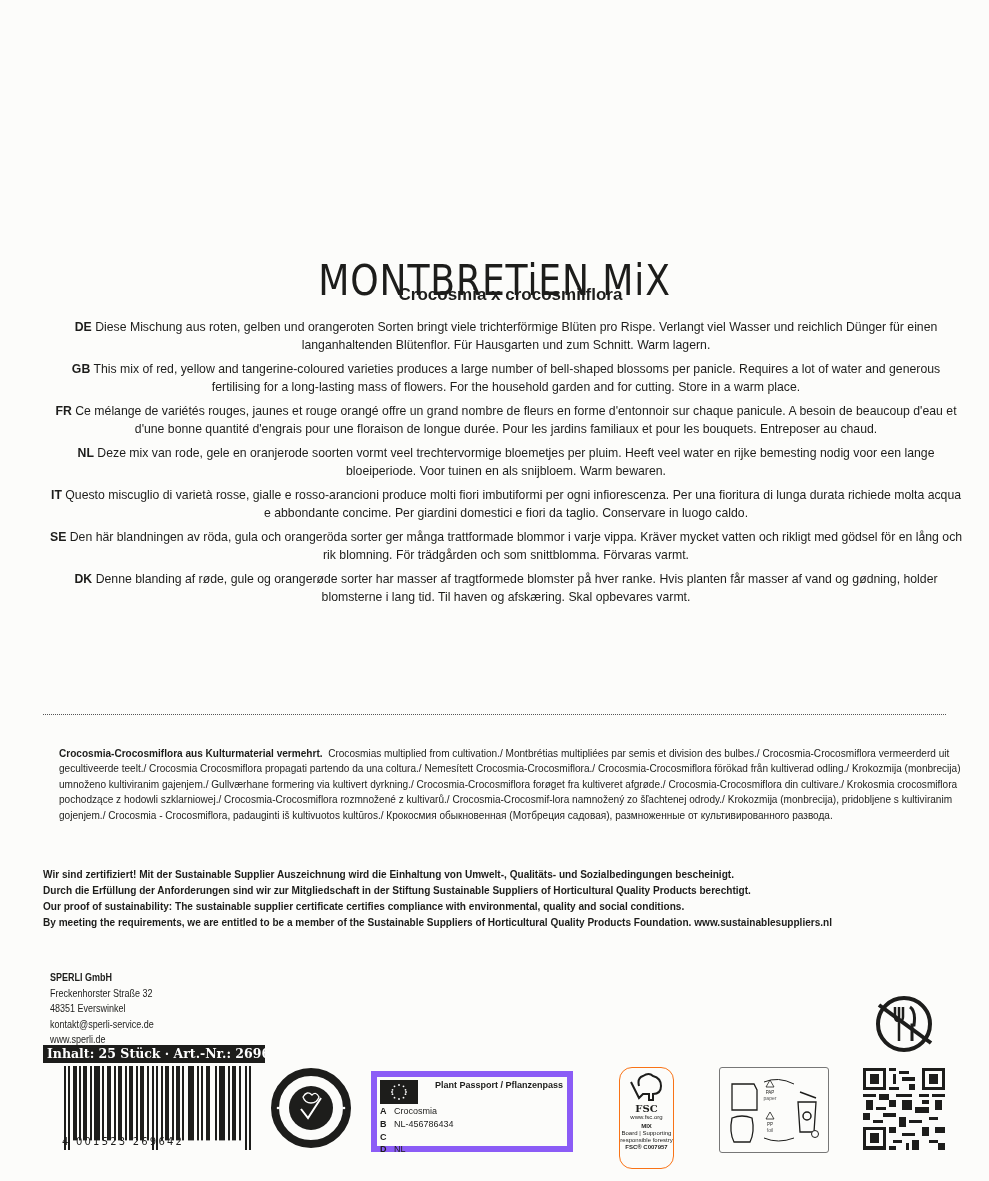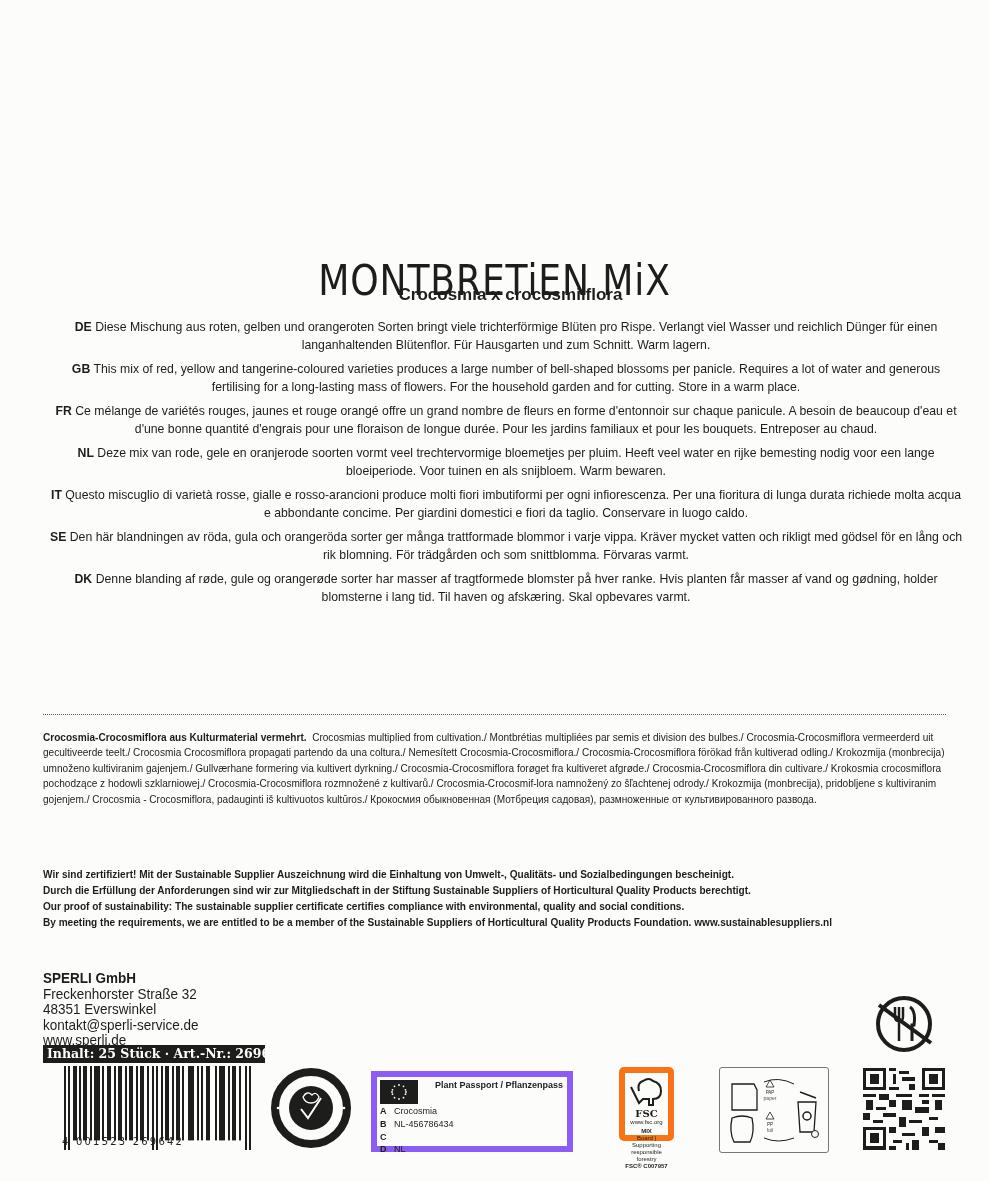--- a/index.html
+++ b/index.html
@@ -29,7 +29,7 @@
   }
   .cult {
     position: absolute; top: 730px; left: 43px; width: 915px;
-    font-size: 11.2px; line-height: 15.4px; margin: 0;
+    font-size: 11.2px; line-height: 15.4px; margin: 16px;
   }
   .cult span.inner { display:block; transform-origin: left top; transform: scaleX(0.9); width: 1010px; }
   .cert {

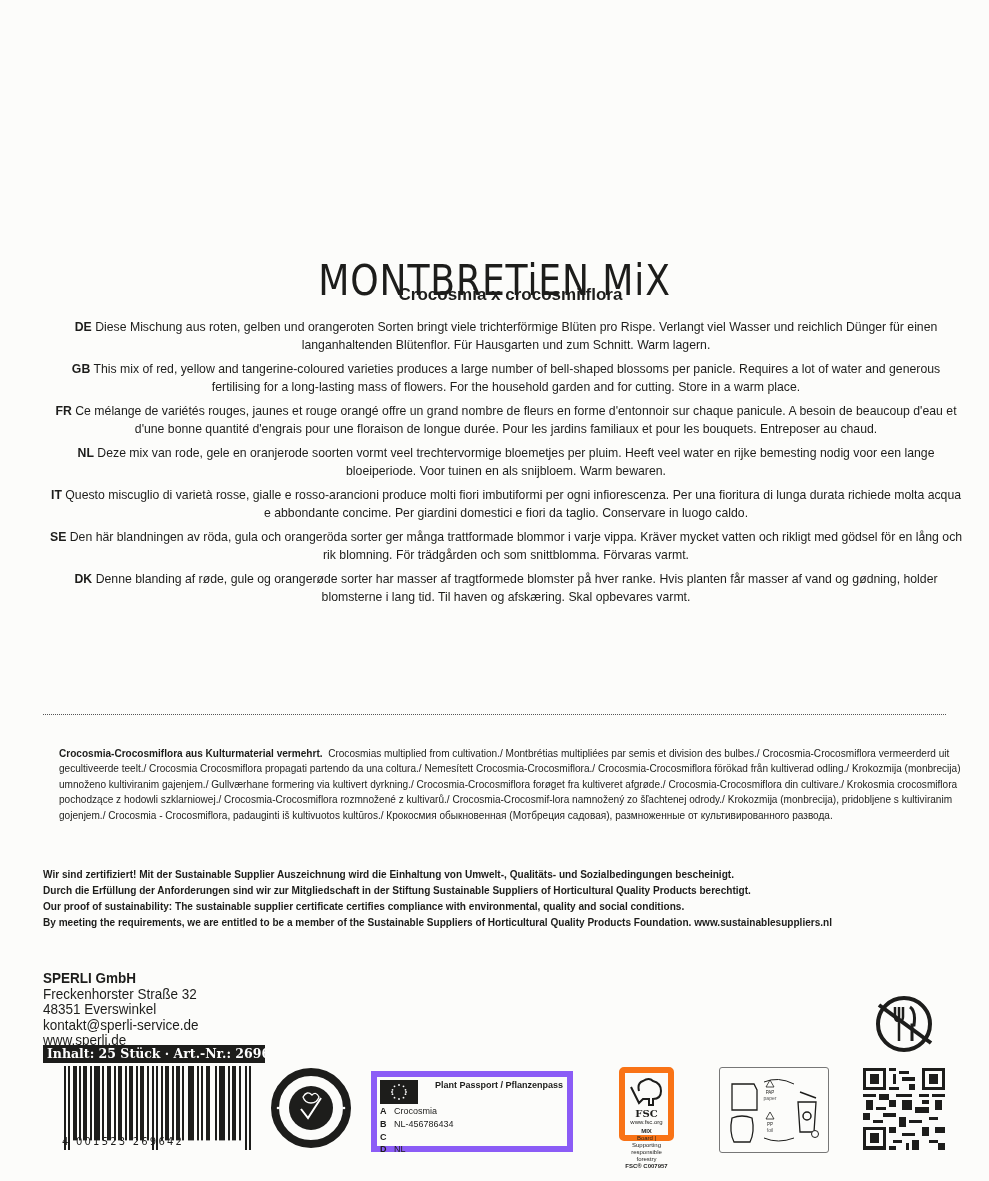--- a/index.html
+++ b/index.html
@@ -37,7 +37,7 @@
     font-size: 11.2px; line-height: 16px; font-weight: bold;
   }
   .cert div { transform-origin: left top; transform: scaleX(0.9); width: 1030px; white-space: nowrap; }
-  .addr { position: absolute; top: 970px; left: 43px; font-size: 15px; line-height: 15.5px; }
+  .addr { position: absolute; top: 970px; left: 50px; font-size: 10px; line-height: 15.5px; }
   .addr div { transform-origin: left top; transform: scaleX(0.9); white-space: nowrap; }
   .addr .company { font-weight: bold; }
   .content-bar {

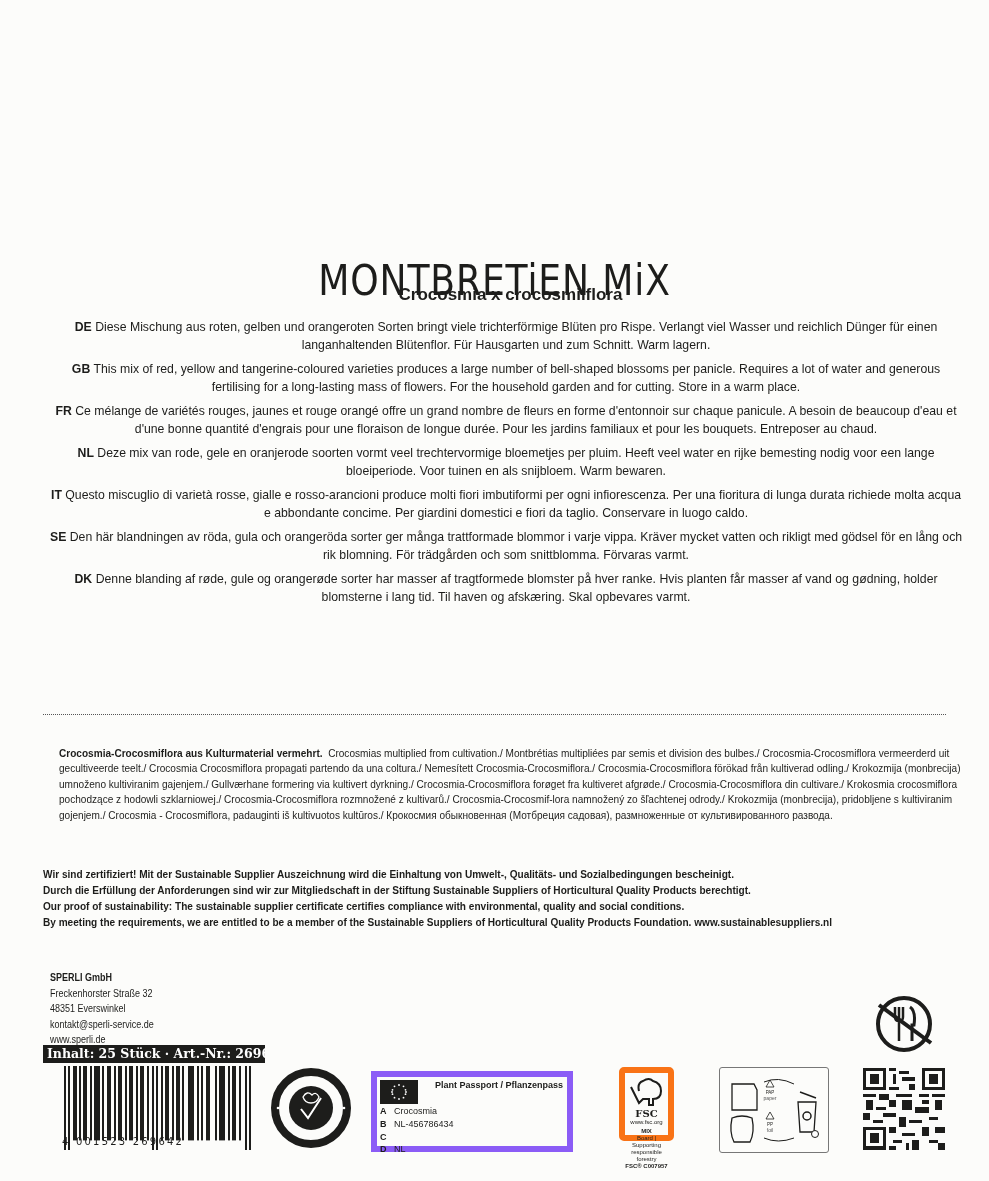--- a/index.html
+++ b/index.html
@@ -175,7 +175,7 @@
   <div class="row" style="top:67px"><b>D</b><span>NL</span></div>
 </div>
 
-<div class="logo" style="top:1067px;left:619px;width:55px;height:74px;border:6px solid #f97316;border-radius:5px;box-sizing:border-box;text-align:center;font-size:6px;line-height:7px;">
+<div class="logo" style="top:1067px;left:619px;width:55px;height:102px;border:1px solid #f97316;border-radius:13px;box-sizing:border-box;text-align:center;font-size:6px;line-height:7px;">
   <svg width="40" height="30" viewBox="0 0 40 30" style="margin-top:4px">
     <path d="M4 10 l8 16 l4 -4 h6 v6 h4 v-6 q8 0 8 -8 q0 -8 -8 -10 q-4 -4 -10 0 q-6 2 -4 10" fill="none" stroke="#1d1d1b" stroke-width="2"></path>
   </svg>

